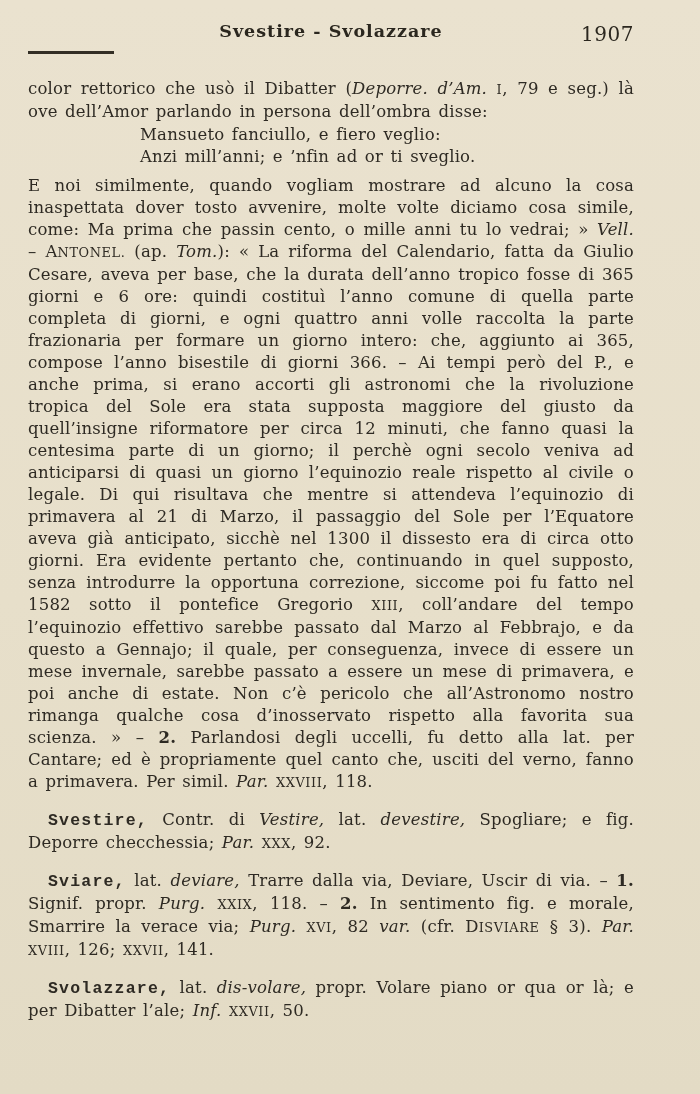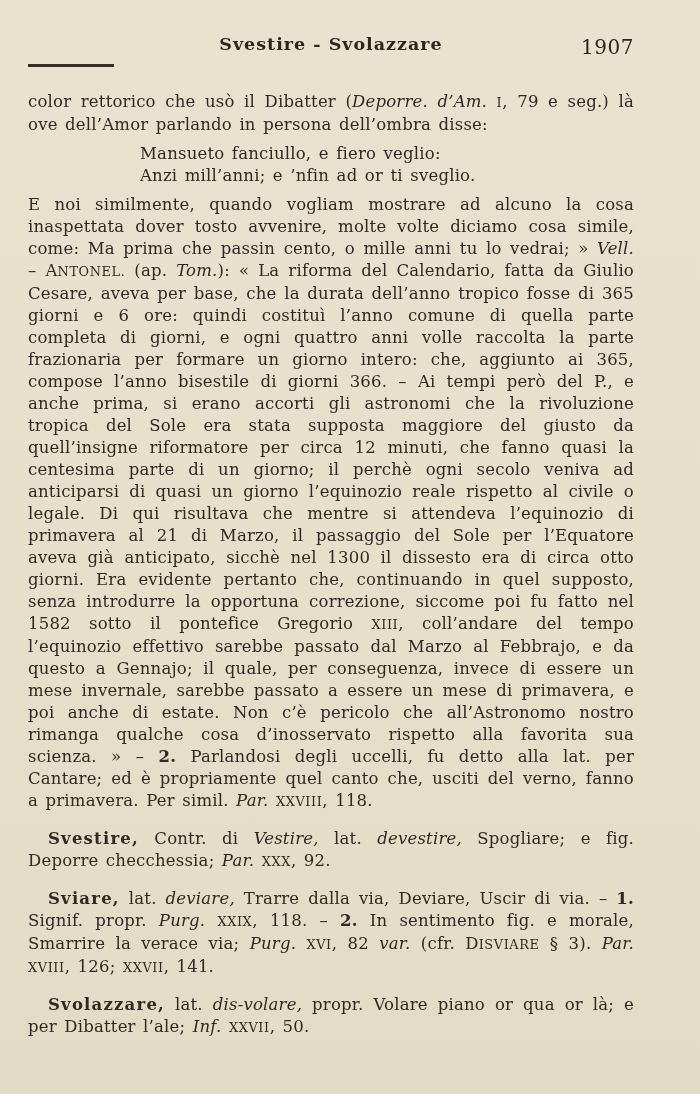--- a/index.html
+++ b/index.html
@@ -12,7 +12,7 @@
     position: relative;
     width: 700px; height: 1094px;
     box-sizing: border-box;
-    padding: 34px 66px 0 28px;
+    padding: 21px 66px 0 28px;
     background: linear-gradient(180deg, #eae2cf 0%, #e7dfca 55%, #e3dbc5 100%);
     color: #2e2a23;
     overflow: hidden;

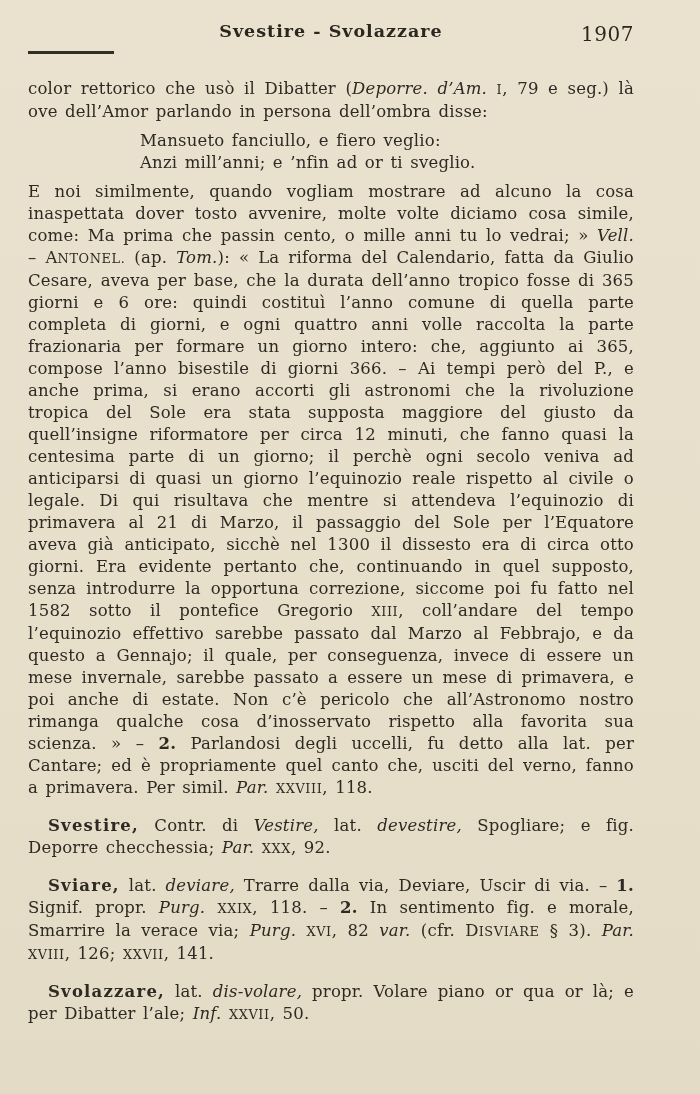--- a/index.html
+++ b/index.html
@@ -51,7 +51,7 @@
   p.para { margin: 0; }
   p.entry { margin-top: 15px; text-indent: 20px; }
   .verse {
-    margin: 7px 0 7px 112px;
+    margin: 1px 0 7px 112px;
     text-align: left;
   }
   .verse-line { line-height: 22px; }

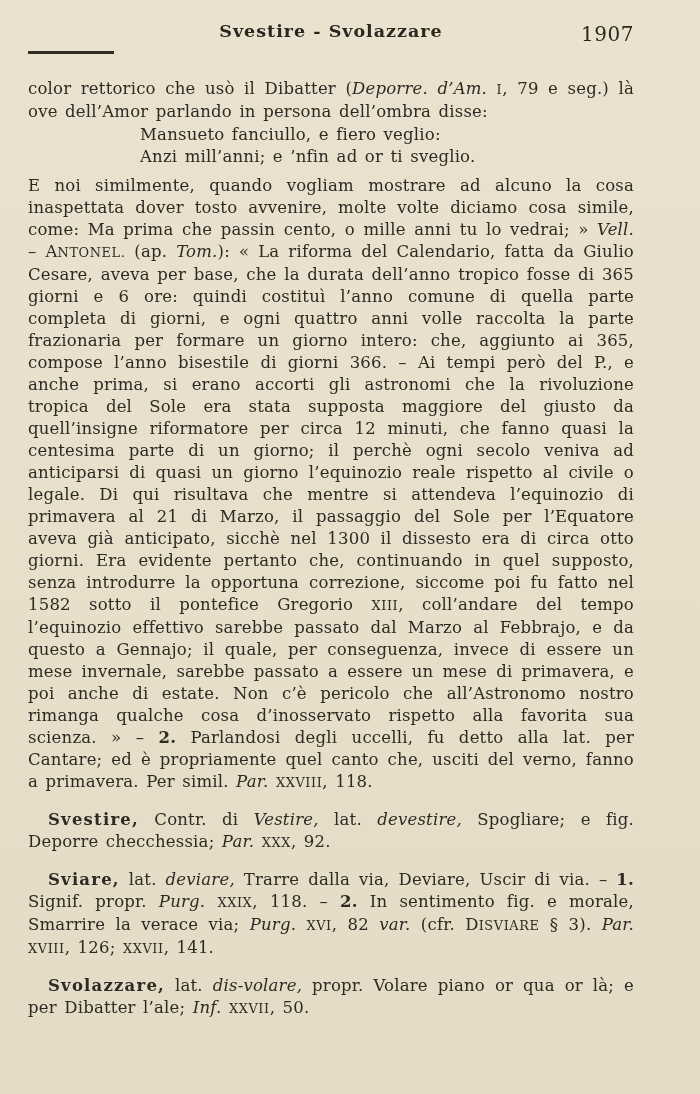--- a/index.html
+++ b/index.html
@@ -57,7 +57,7 @@
   .verse-line { line-height: 22px; }
   .seg.i  { font-style: italic; }
   .seg.b  { font-weight: bold; }
-  .seg.hw { font-weight: bold; letter-spacing: 1.2px; }
+  .seg.hw { font-weight: bold; letter-spacing: 1.2px; font-family: Liberation Mono, monospace; }
   .seg.sc { font-size: 0.78em; letter-spacing: 0.6px; }
 </style>
 </head>

